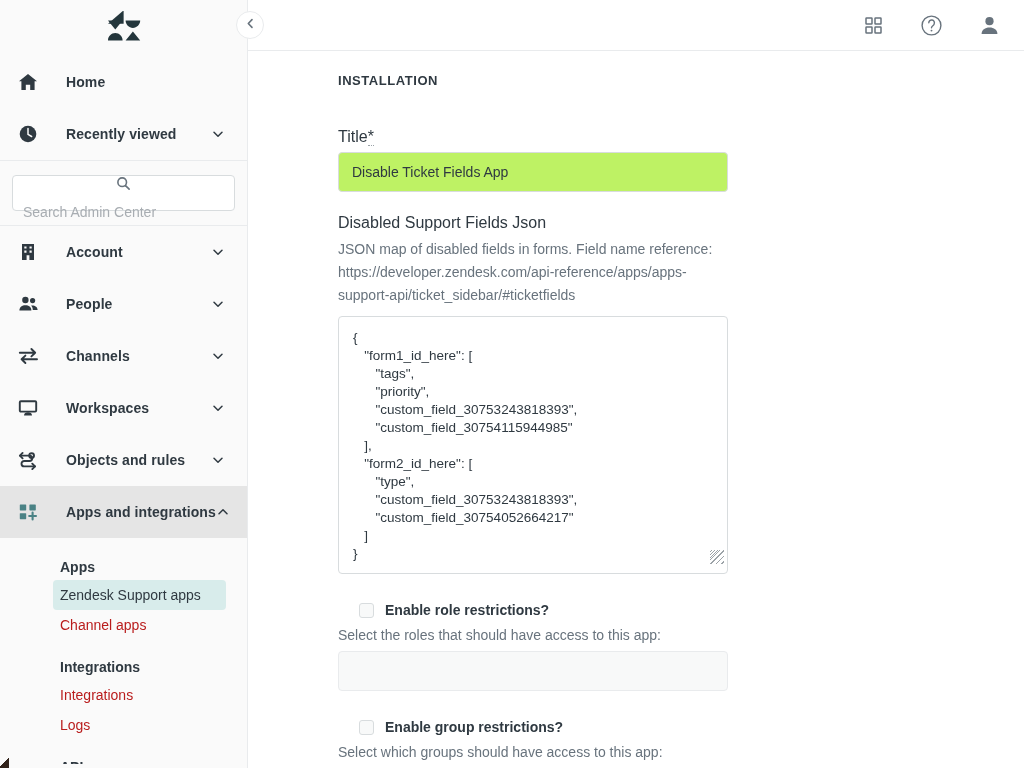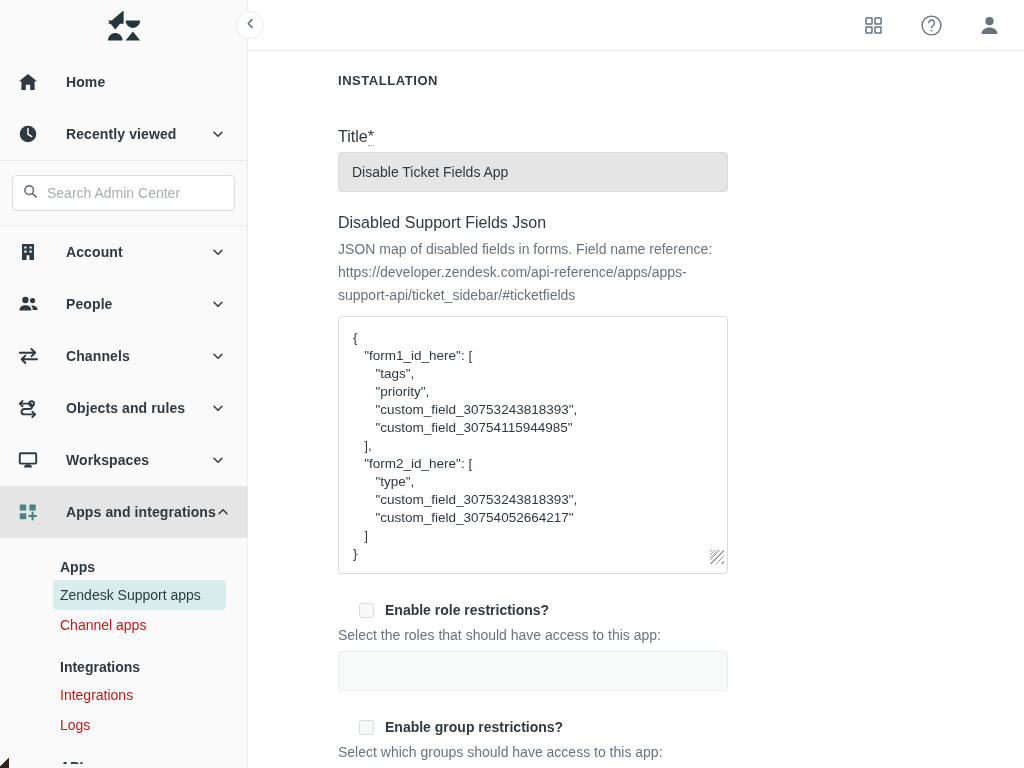--- a/index.html
+++ b/index.html
@@ -215,7 +215,7 @@
     height: 40px;
     border: 1px solid #d8dcde;
     border-radius: 4px;
-    background: #e5e5e5;
+    background: #bef264;
     padding: 0 13px;
     font-family: "Liberation Sans", sans-serif;
     font-size: 14px;

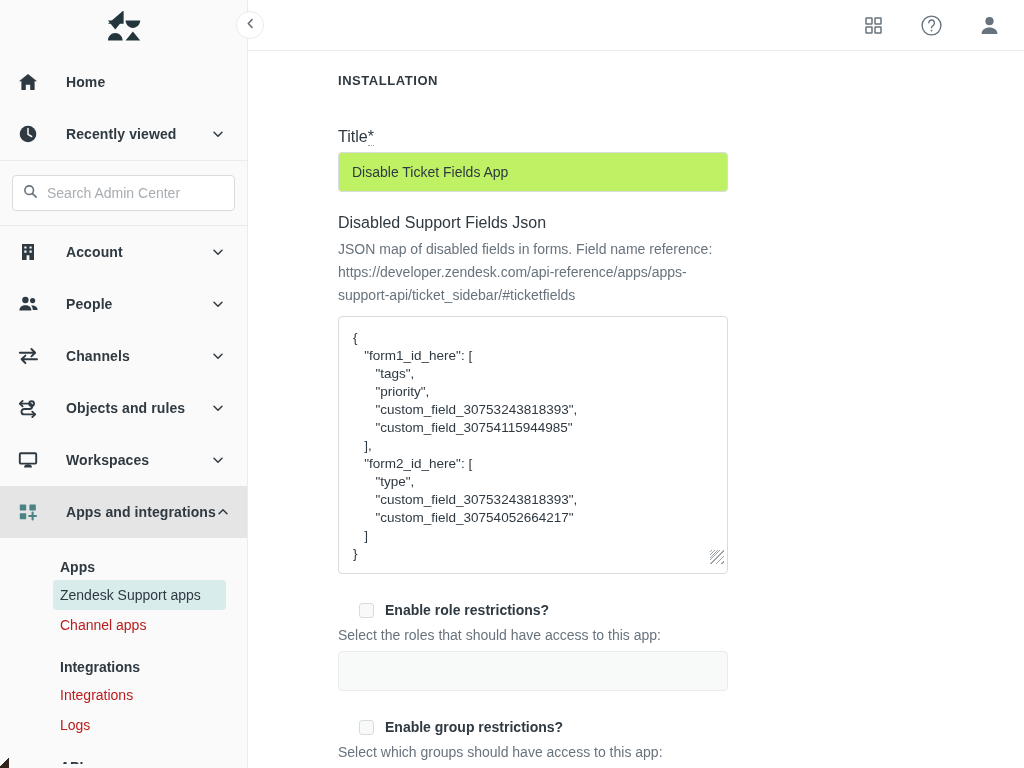--- a/index.html
+++ b/index.html
@@ -83,6 +83,7 @@
     align-items: center;
     padding: 0 10px;
     gap: 9px;
+    flex-direction: column;
   }
   .search-box svg { flex: 0 0 auto; color: #68737d; }
   .search-box input {

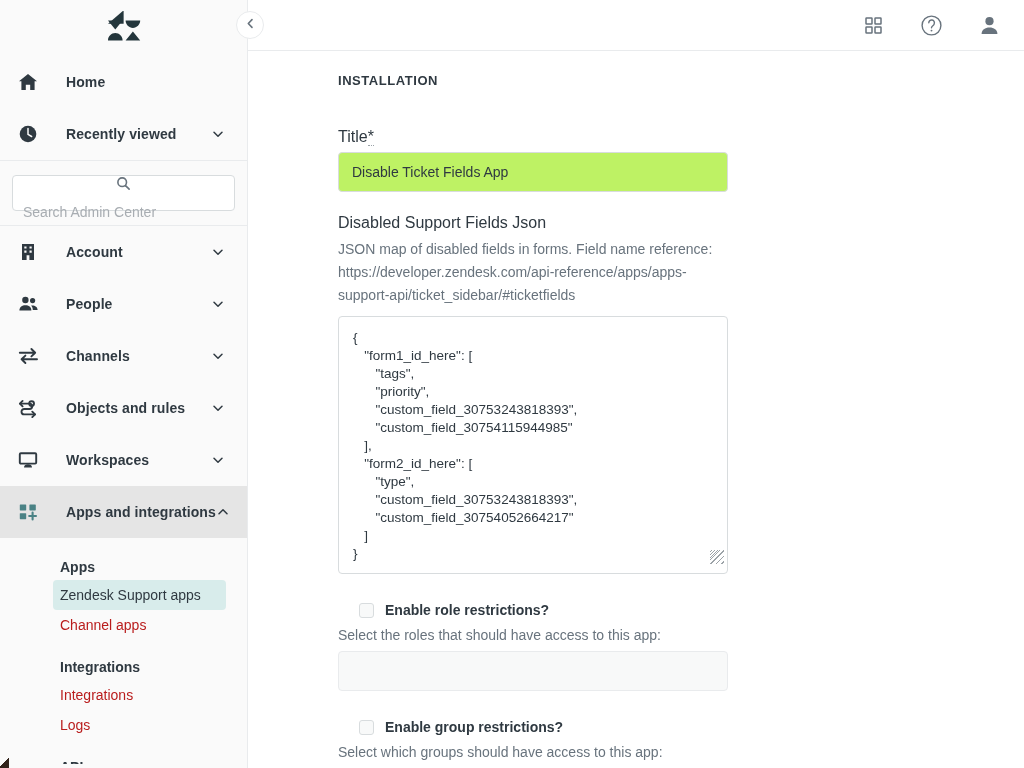--- a/index.html
+++ b/index.html
@@ -413,6 +413,21 @@
 
       <div class="nav-row">
         <span class="ico">
+          <svg width="21" height="20" viewBox="0 0 21 20" fill="none">
+            <rect x="1.8" y="3.2" width="16.4" height="10.4" rx="1.1" stroke="currentColor" stroke-width="1.9"></rect>
+            <path d="M6 17.6c0-2.2 1.8-3.3 4-3.3s4 1.1 4 3.3H6z" fill="currentColor"></path>
+          </svg>
+        </span>
+        <span class="lbl">Workspaces</span>
+        <span class="chev">
+          <svg width="14" height="14" viewBox="0 0 14 14" fill="none" stroke="currentColor" stroke-width="1.5">
+            <path d="M3 5.3l4 4 4-4" stroke-linecap="round" stroke-linejoin="round"></path>
+          </svg>
+        </span>
+      </div>
+
+      <div class="nav-row">
+        <span class="ico">
           <svg width="21" height="20" viewBox="0 0 21 20" fill="none" stroke="currentColor" stroke-width="1.9" stroke-linecap="round" stroke-linejoin="round">
             <path d="M2 5.6h9.5a2.7 2.7 0 010 5.4H6.2a2.7 2.7 0 000 5.4H17"></path>
             <path d="M4.6 2.9L1.9 5.6l2.7 2.7"></path>
@@ -421,21 +436,6 @@
           </svg>
         </span>
         <span class="lbl">Objects and rules</span>
-        <span class="chev">
-          <svg width="14" height="14" viewBox="0 0 14 14" fill="none" stroke="currentColor" stroke-width="1.5">
-            <path d="M3 5.3l4 4 4-4" stroke-linecap="round" stroke-linejoin="round"></path>
-          </svg>
-        </span>
-      </div>
-
-      <div class="nav-row">
-        <span class="ico">
-          <svg width="21" height="20" viewBox="0 0 21 20" fill="none">
-            <rect x="1.8" y="3.2" width="16.4" height="10.4" rx="1.1" stroke="currentColor" stroke-width="1.9"></rect>
-            <path d="M6 17.6c0-2.2 1.8-3.3 4-3.3s4 1.1 4 3.3H6z" fill="currentColor"></path>
-          </svg>
-        </span>
-        <span class="lbl">Workspaces</span>
         <span class="chev">
           <svg width="14" height="14" viewBox="0 0 14 14" fill="none" stroke="currentColor" stroke-width="1.5">
             <path d="M3 5.3l4 4 4-4" stroke-linecap="round" stroke-linejoin="round"></path>

